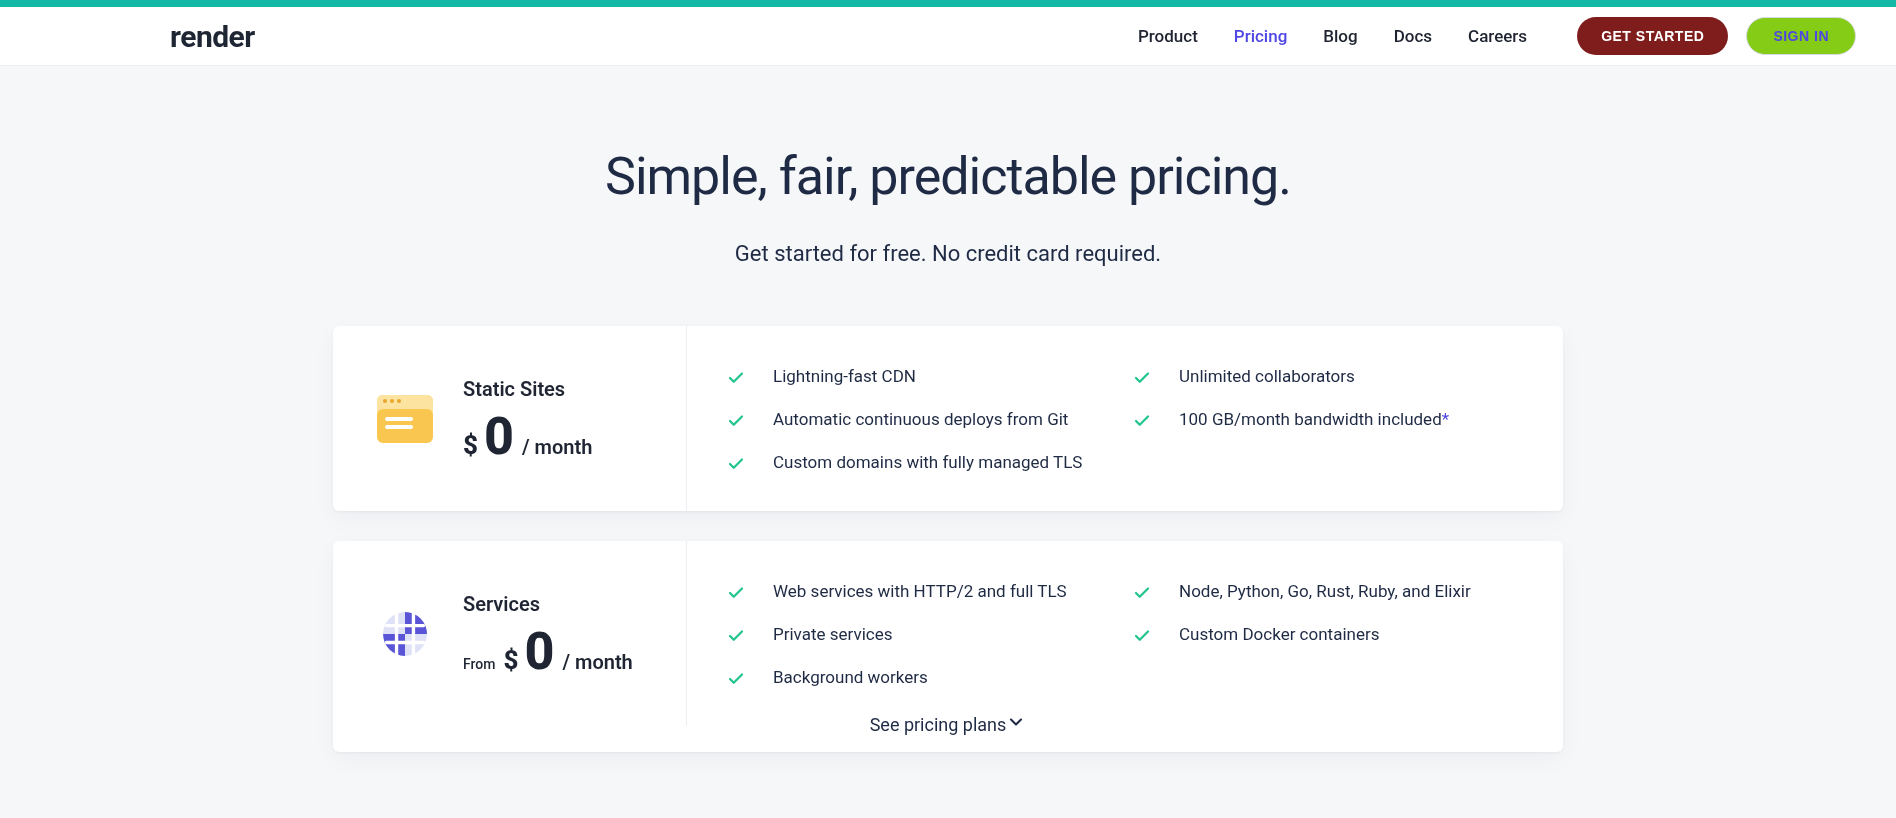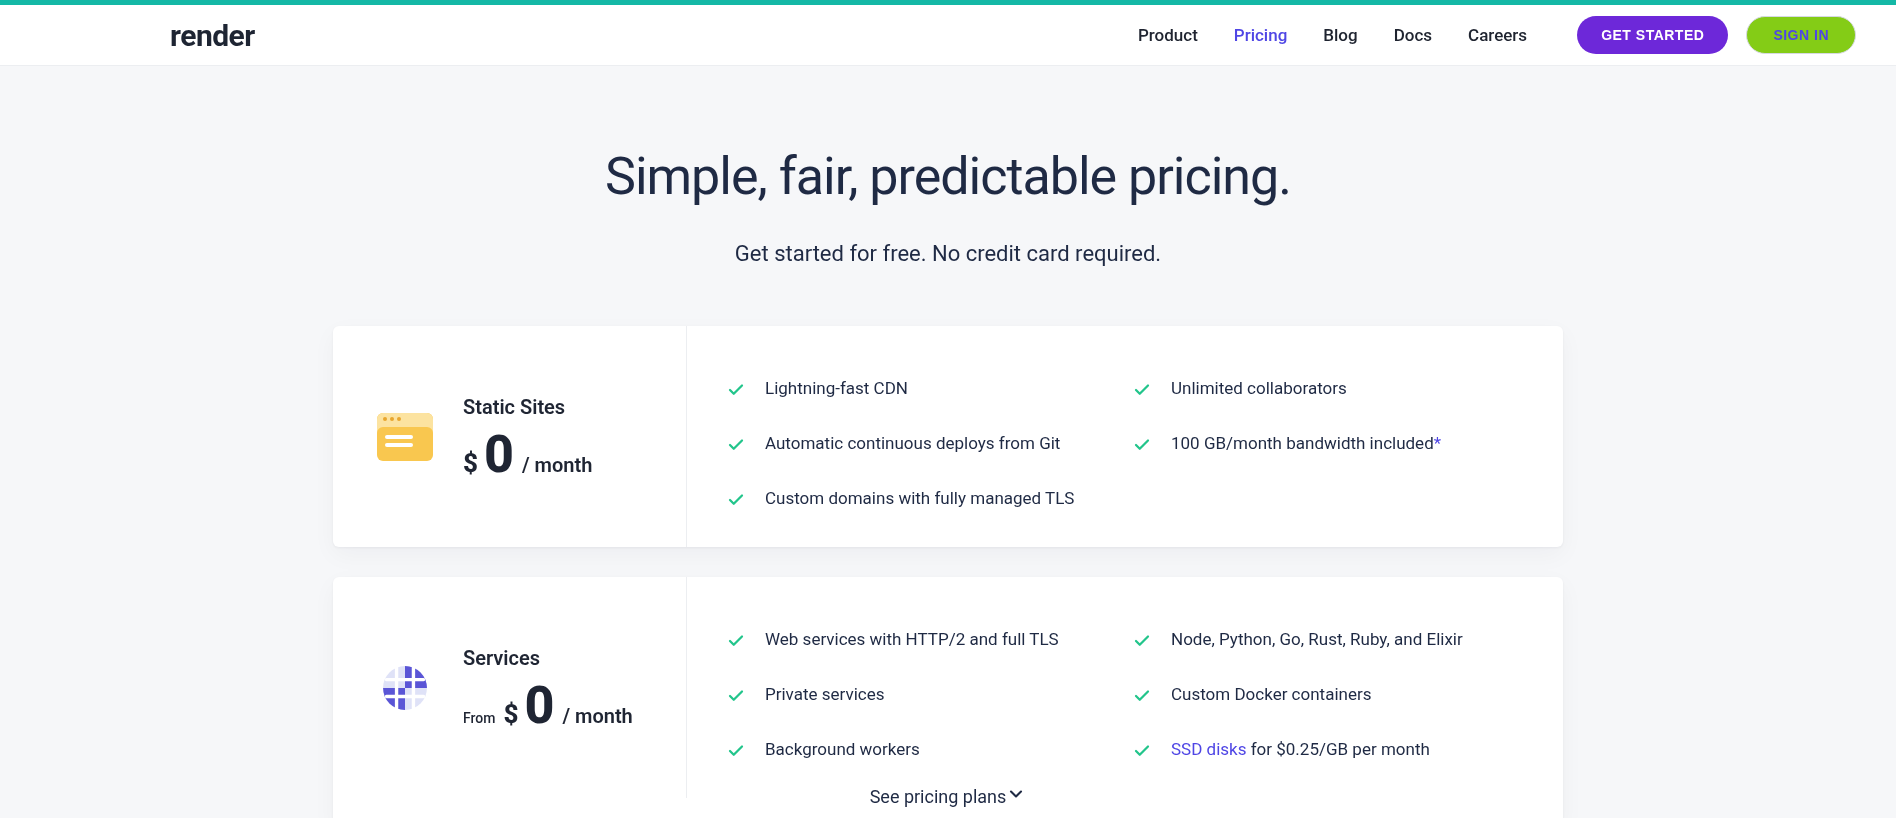--- a/index.html
+++ b/index.html
@@ -10,7 +10,7 @@
   }
   .topbar {
     background: #fff;
-    border-top: 5px solid #14b8a6;
+    border-top: 7px solid #14b8a6;
     border-bottom: 1px solid #eceef1;
     height: 66px;
     display: flex;

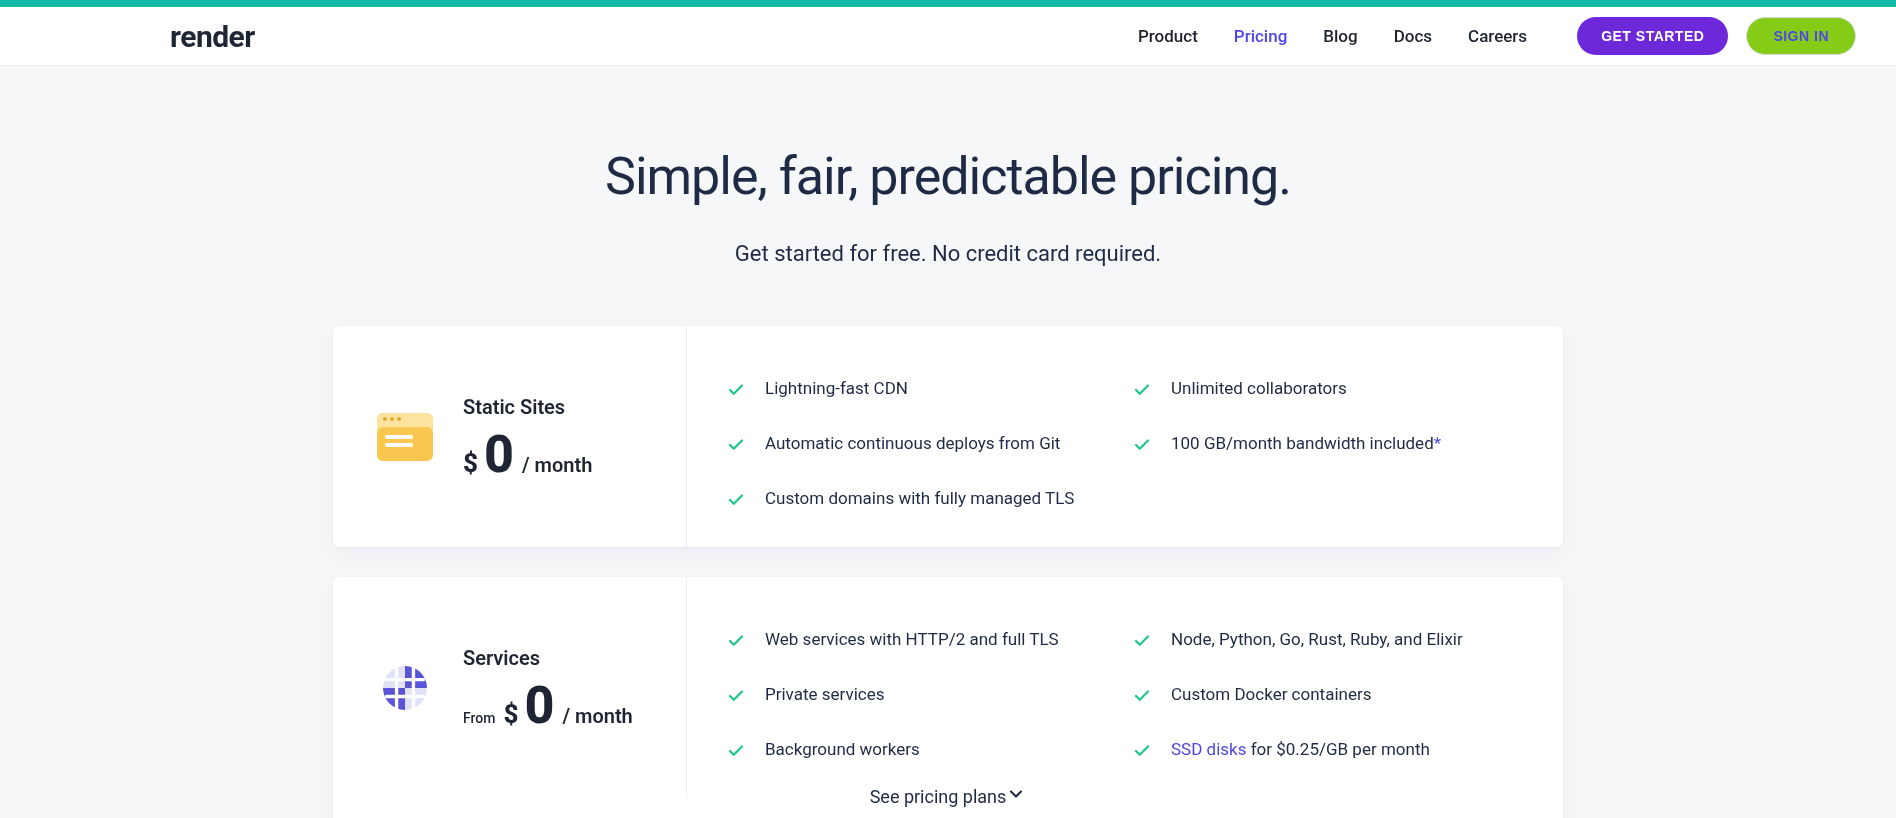--- a/index.html
+++ b/index.html
@@ -43,7 +43,7 @@
     gap: 18px;
   }
   .btn-primary {
-    background: #6d28d9;
+    background: #7f1d1d;
     color: #fff;
     border: none;
     border-radius: 22px;

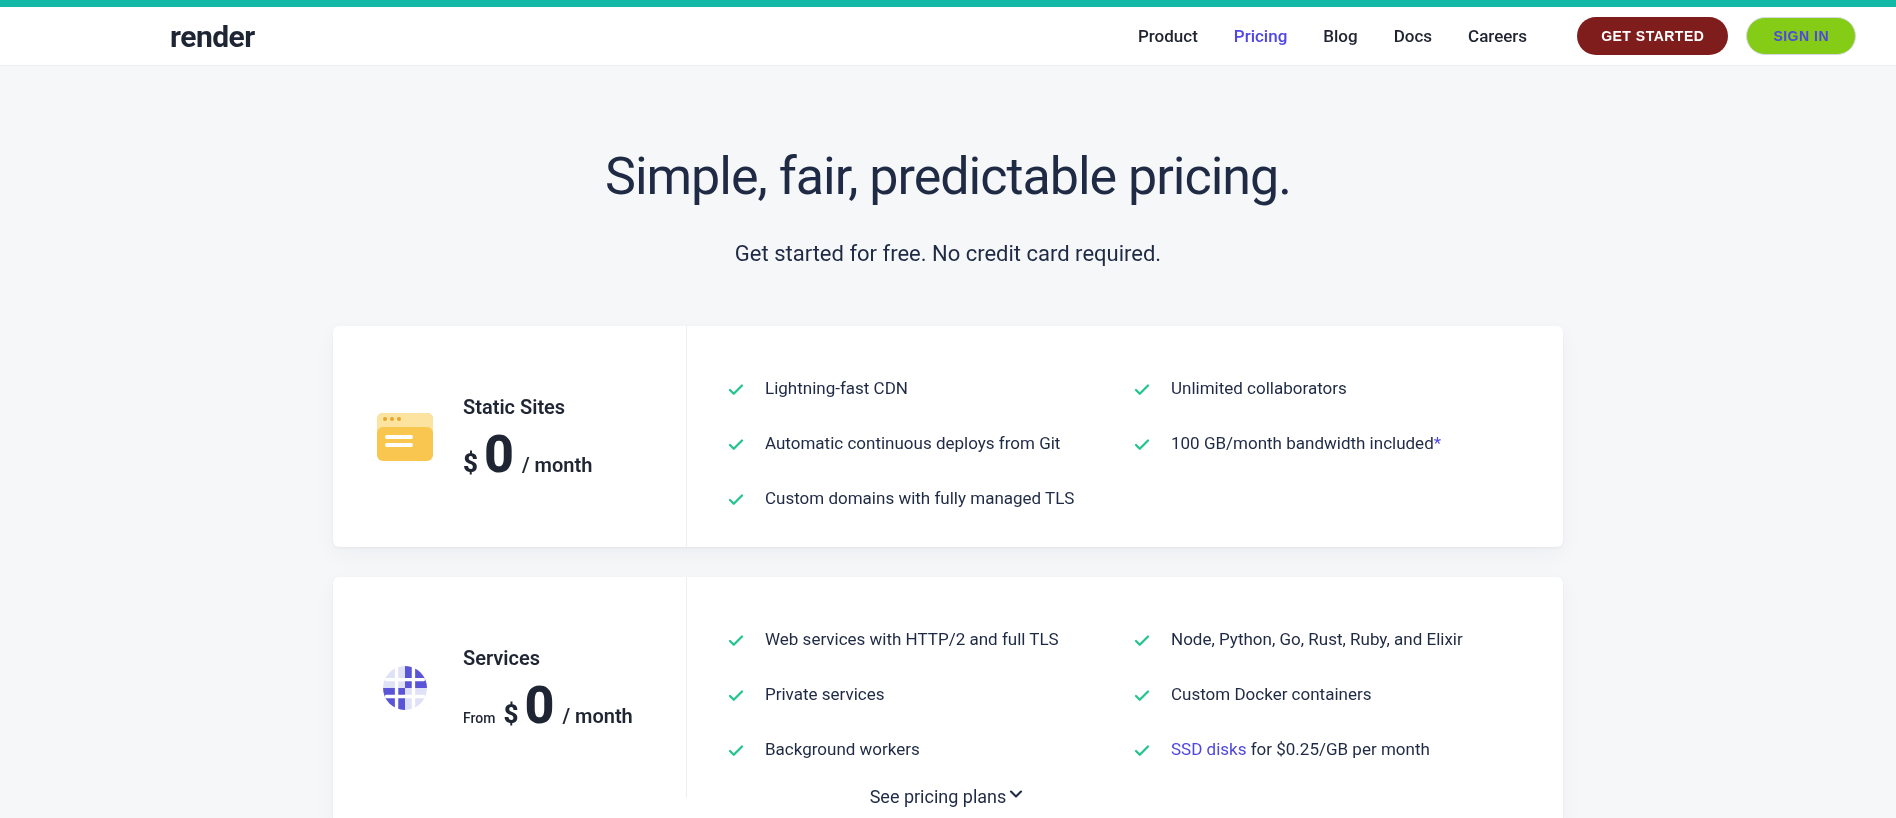--- a/index.html
+++ b/index.html
@@ -134,10 +134,9 @@
   .feature {
     display: flex;
     align-items: flex-start;
-    gap: 20px;
+    gap: 28px;
     font-size: 17px;
     color: #1f2a44;
-    margin-top: 12px;
   }
   .feature .check {
     color: #22c58b;

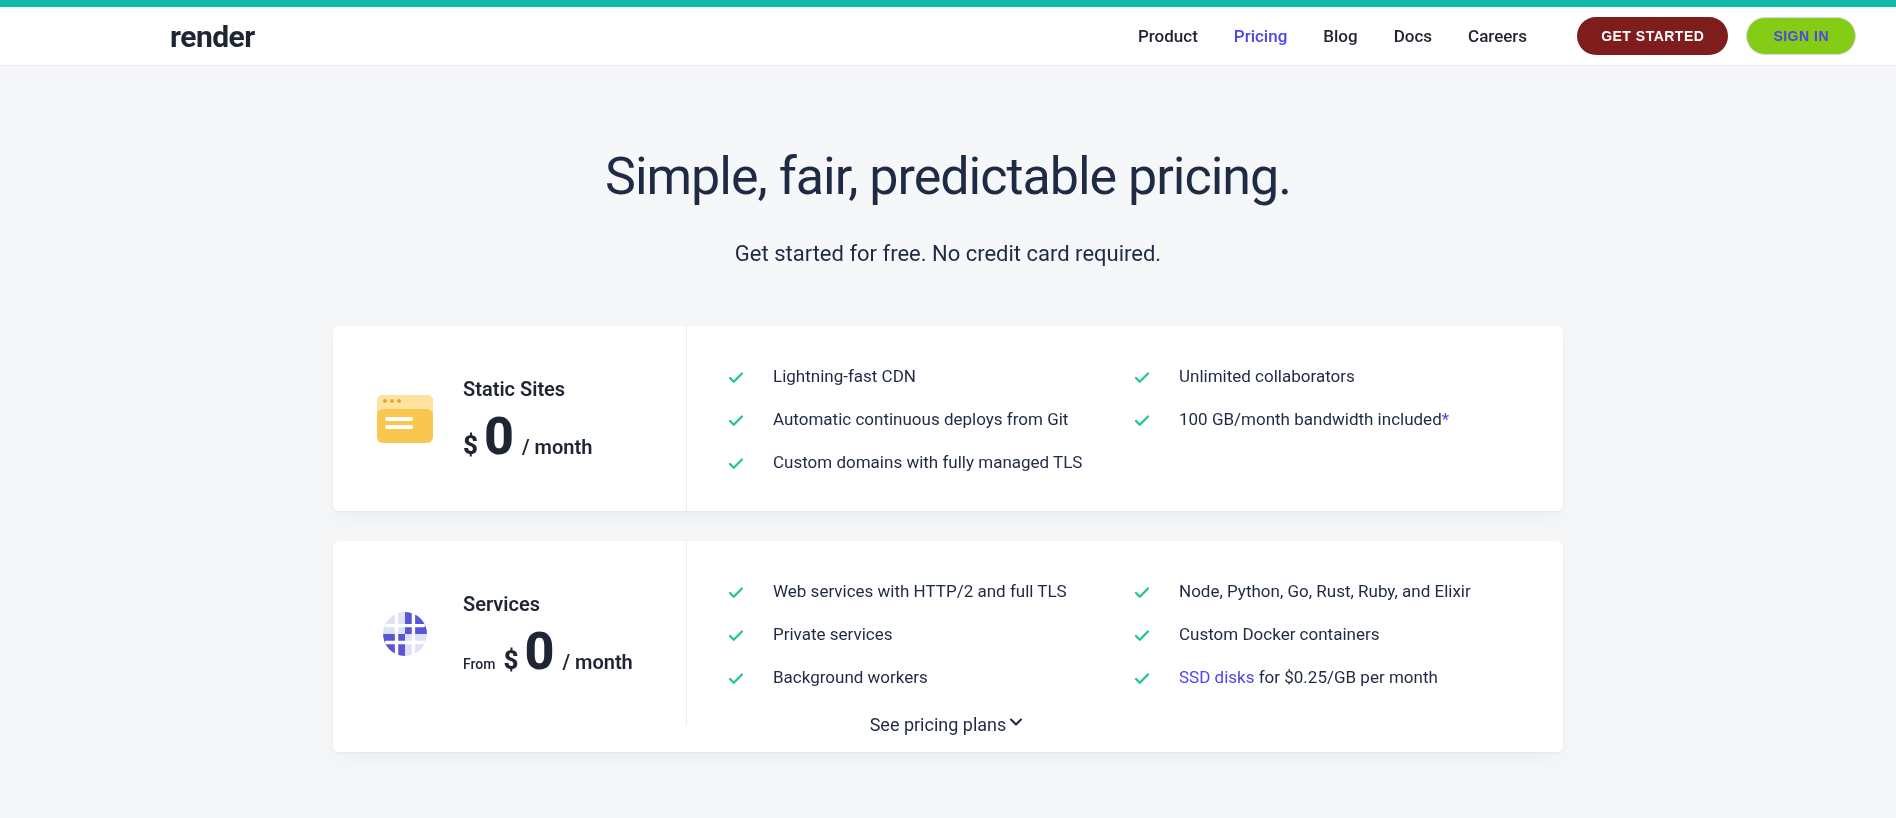--- a/index.html
+++ b/index.html
@@ -314,14 +314,6 @@
             </svg></span>
         <span>Background workers</span>
       </div>
-      <div class="feature">
-        <span class="check"><svg viewBox="0 0 24 24" width="18" height="18" fill="none" stroke="currentColor" stroke-width="3" stroke-linecap="round" stroke-linejoin="round">
-              <polyline points="20 6 9 17 4 12"></polyline>
-            </svg></span>
-        <span>
-          <span class="link">SSD disks</span><span> for $0.25/GB per month</span>
-        </span>
-      </div>
     </div>
 
     <div class="expand">

